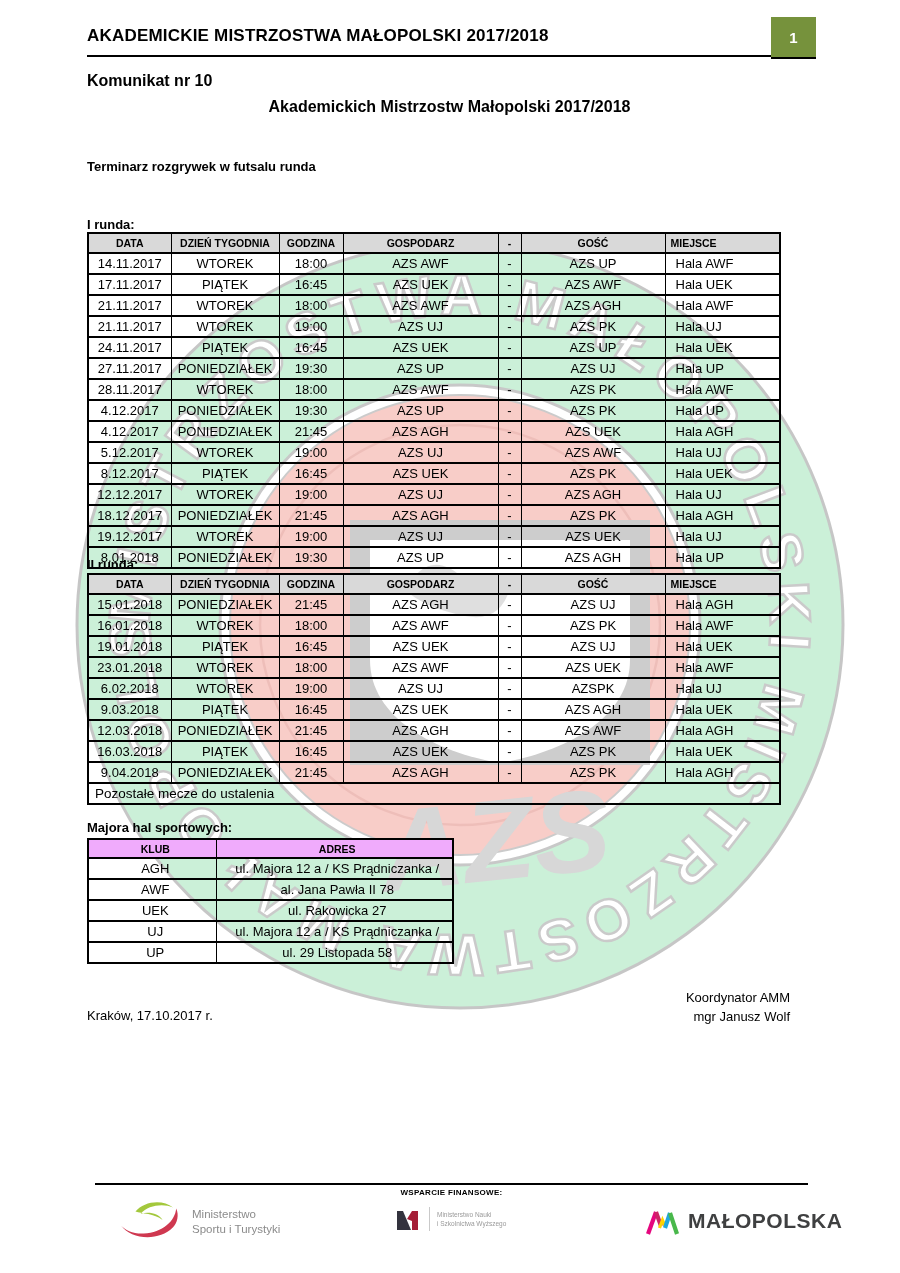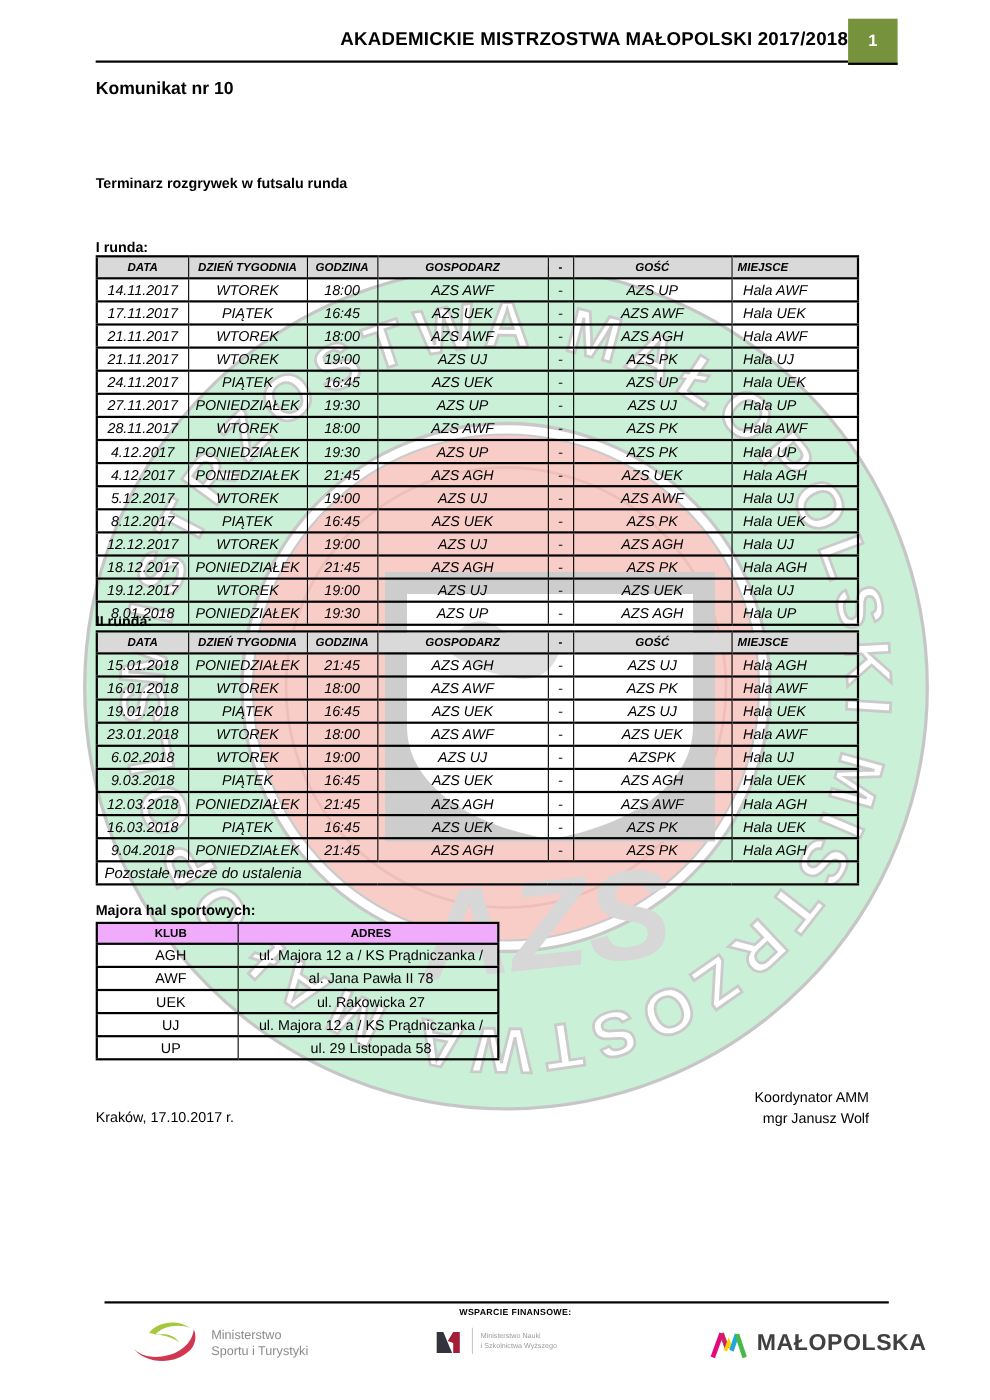--- a/index.html
+++ b/index.html
@@ -10,7 +10,7 @@
   }
   .abs{position:absolute;}
   
-  .top-title{left:87px; top:26px; width:684px; text-align:right;
+  .top-title{left:87px; top:26px; width:684px; text-align:left;
     font-size:17px; font-weight:bold; letter-spacing:.2px;}
   .top-line{left:87px; top:55px; width:684px; height:2px; background:#000;}
   .page-box{left:771px; top:17px; width:45px; height:40px;

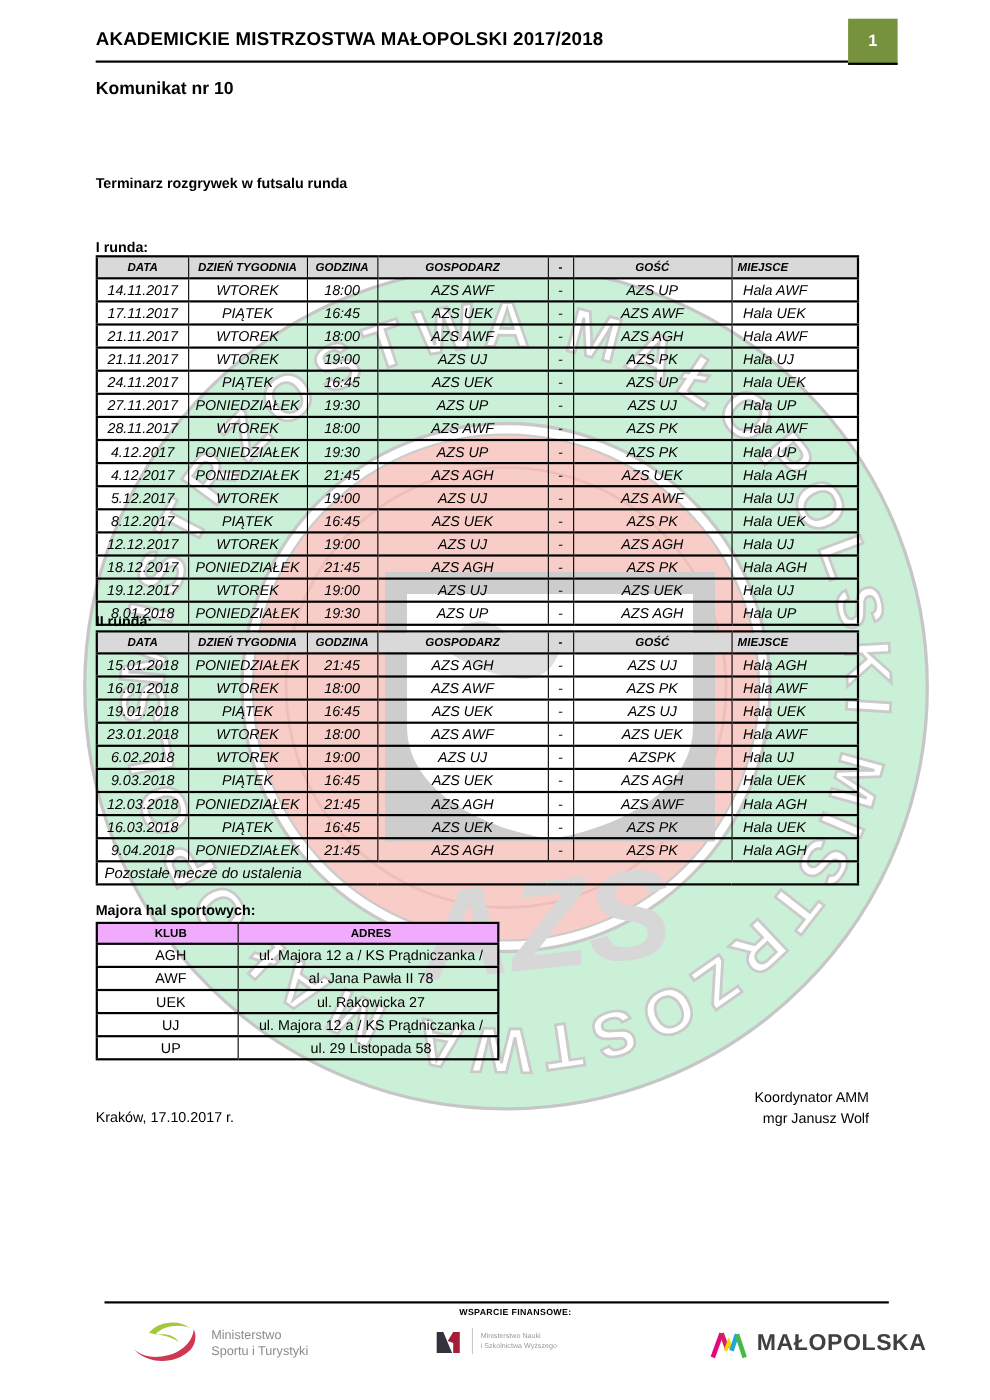--- a/index.html
+++ b/index.html
@@ -82,6 +82,7 @@
     <div class="page-box" style="background:#76923c">1</div>
 
     <div class="doc-title1">Komunikat nr 10</div>
+    <div class="doc-title2">Akademickich Mistrzostw Małopolski 2017/2018</div>
     <div class="subtitle">Terminarz rozgrywek w futsalu runda</div>
 
     <div class="sec-label" style="left:87px; top:217px;">I runda:</div>

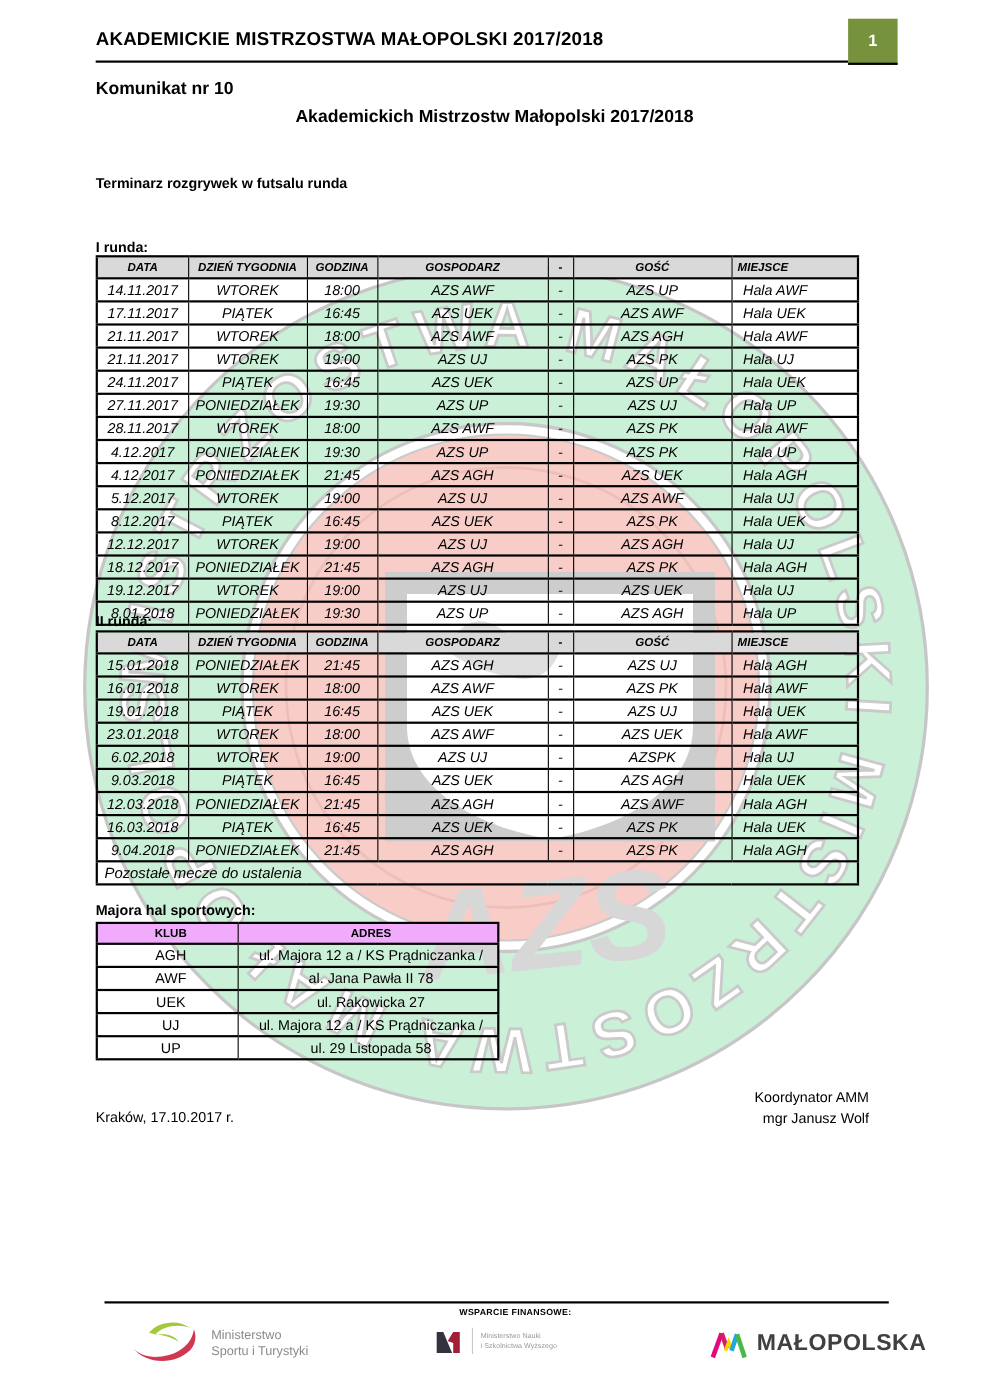--- a/index.html
+++ b/index.html
@@ -22,7 +22,7 @@
   .sec-label{font-size:13px; font-weight:bold;}
   
   table{border-collapse:collapse; table-layout:fixed; background:transparent; position:absolute;}
-  .sched{left:87px; width:692px; border:2px solid #000;font-style:italic;}
+  .sched{left:87px; width:692px; border:2px solid #000;}
   #t1{top:232px;} #t2{top:573px;}
   .sched th{background:#d9d9d9; font-size:10.5px; font-weight:bold; height:18px;
     border:solid #000; border-width:2px 1px; text-align:center; padding:0; overflow:hidden;}

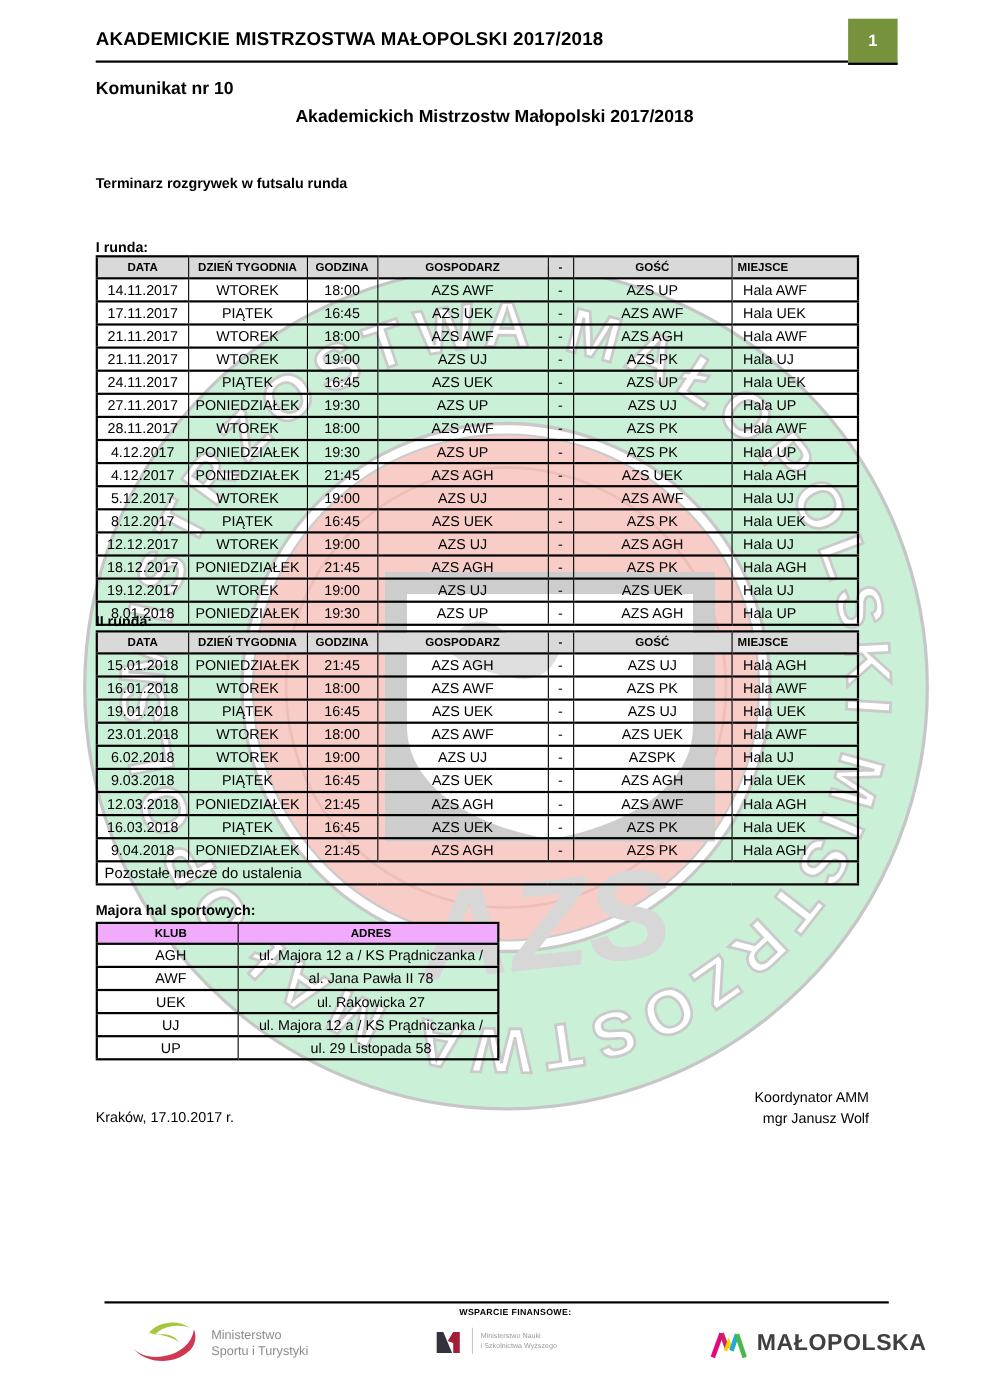--- a/index.html
+++ b/index.html
@@ -41,7 +41,7 @@
   .signature{right:110px; top:988px; text-align:right; font-size:13px; line-height:19px;}
   
   .foot-line{left:95px; top:1183px; width:713px; height:2px; background:#000;}
-  .support{left:112px; top:1188px; width:713px; text-align:center;
+  .support{left:95px; top:1188px; width:713px; text-align:center;
     font-size:8px; font-weight:bold; letter-spacing:.3px;}
   .logo-msit{left:112px; top:1198px; display:flex; align-items:center; gap:8px;}
   .logo-msit .txt{font-size:11.5px; color:#8b8b8b; line-height:15px;}

